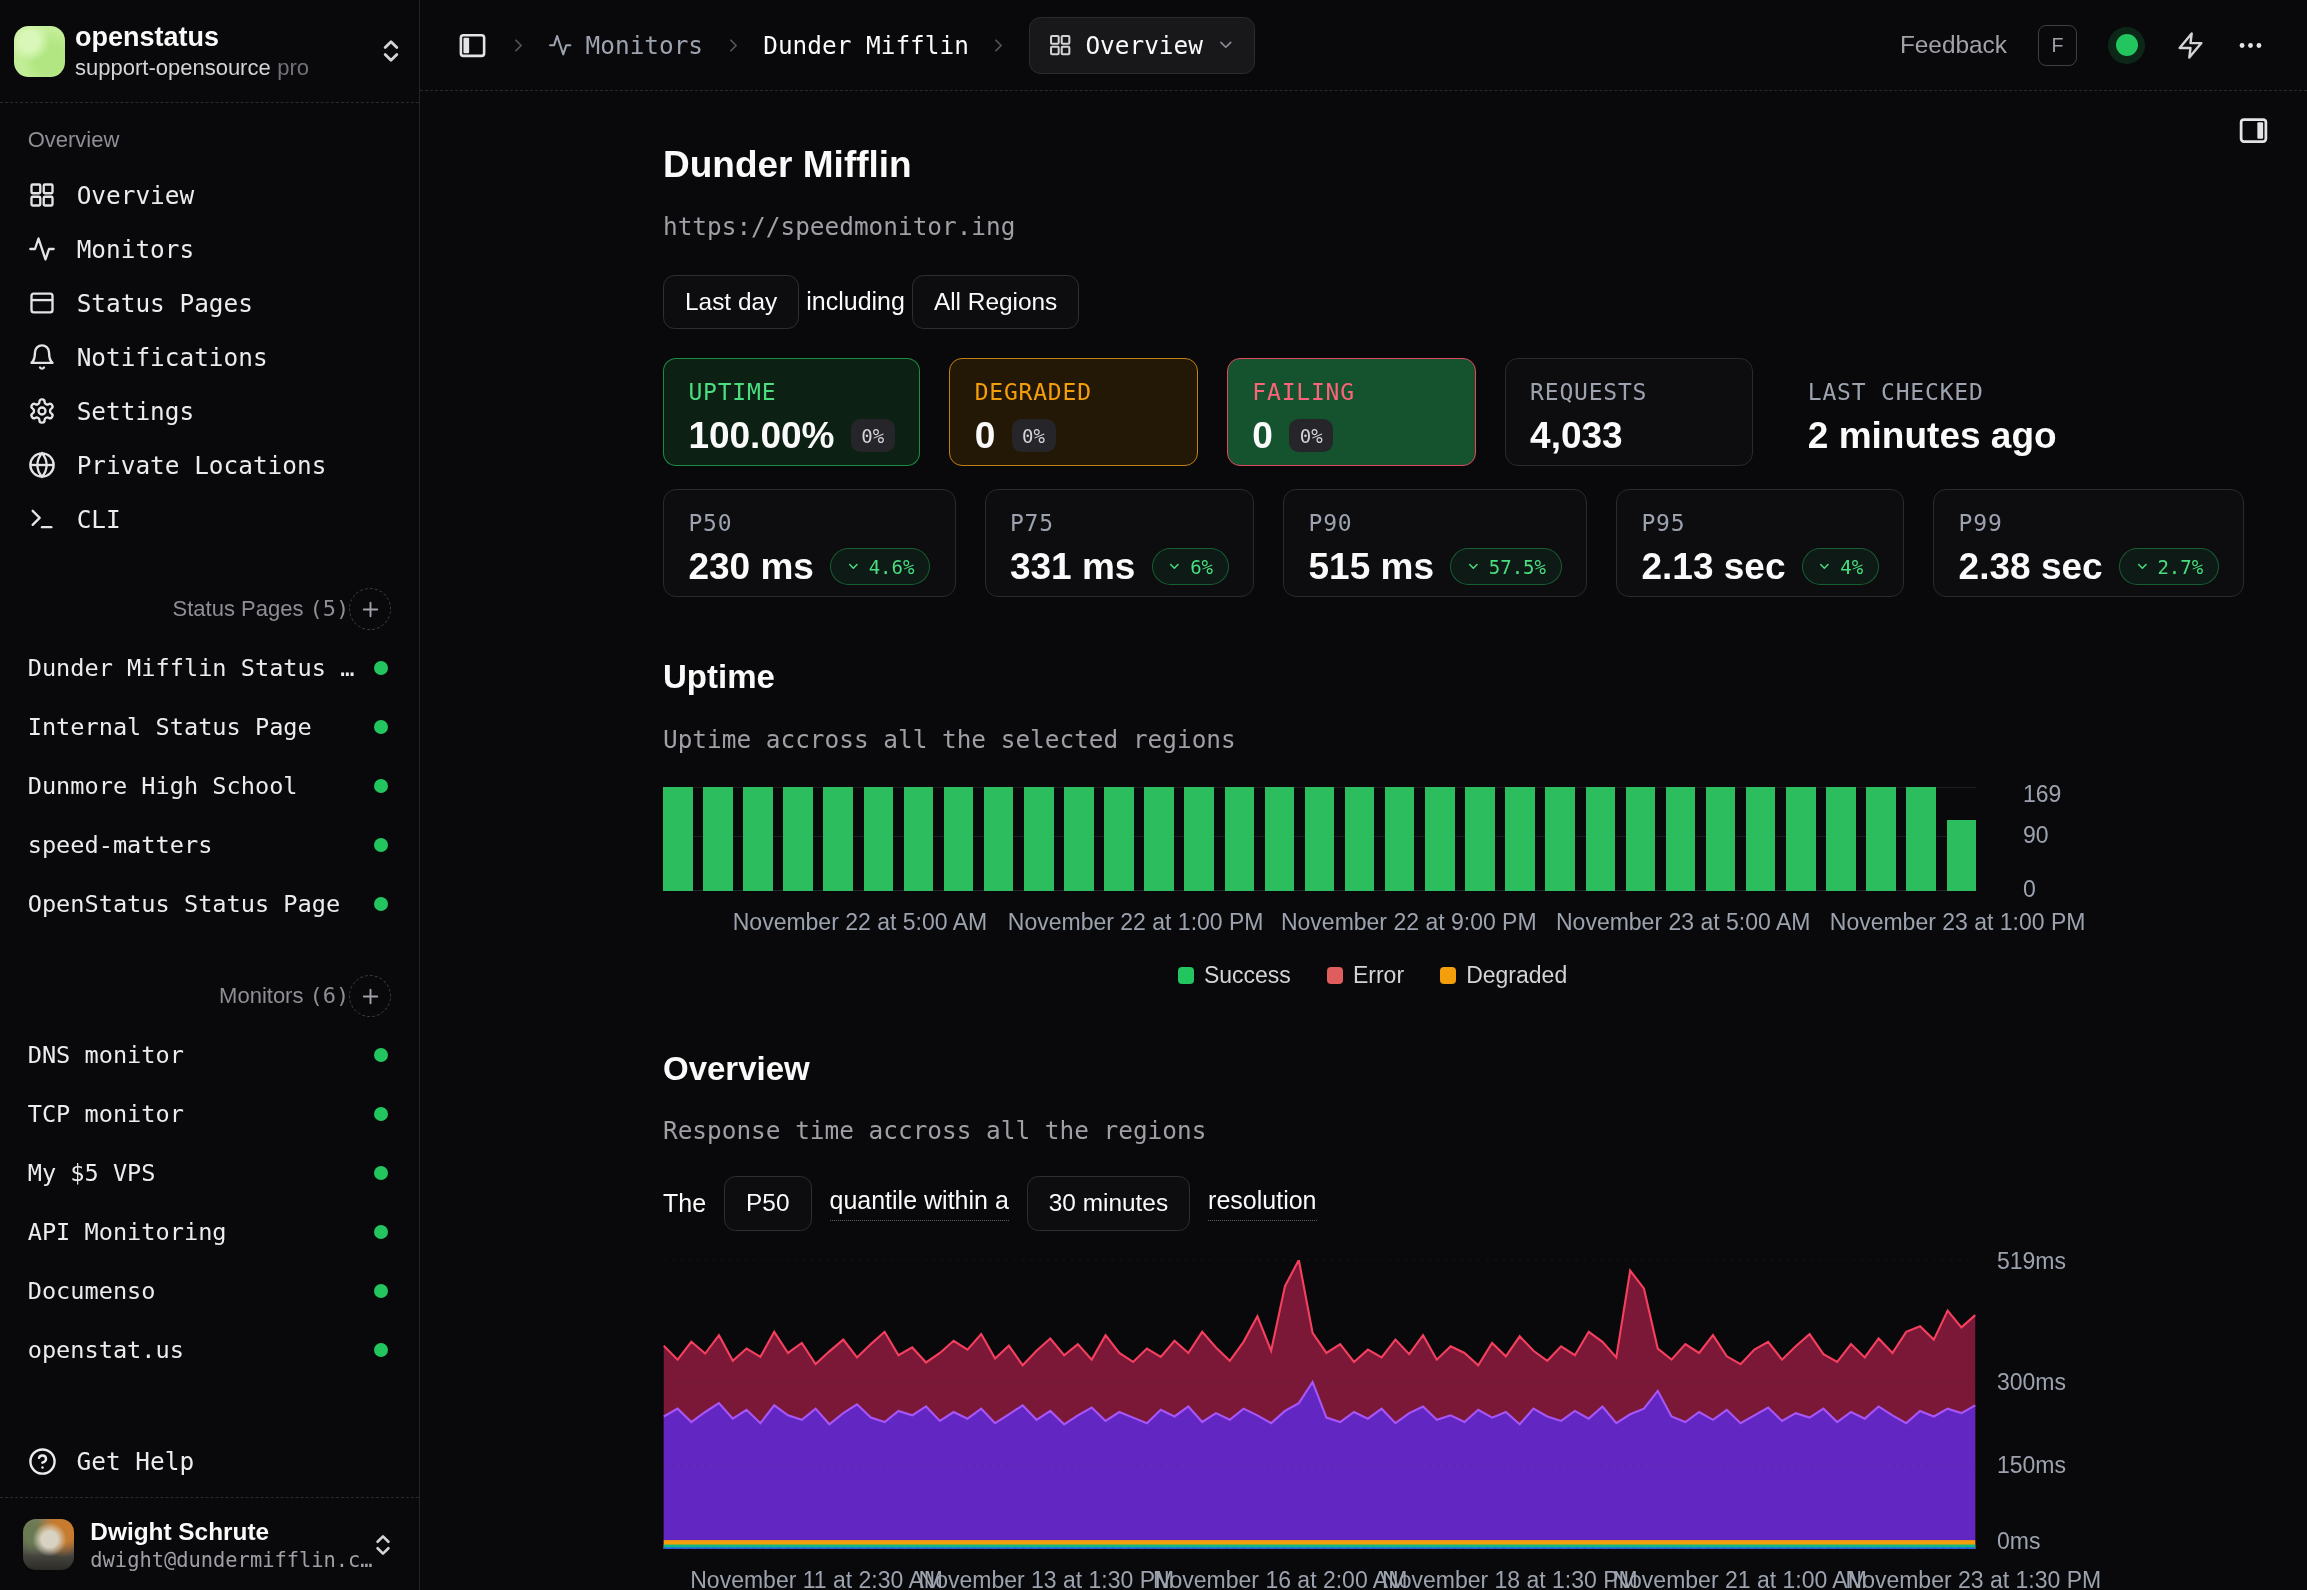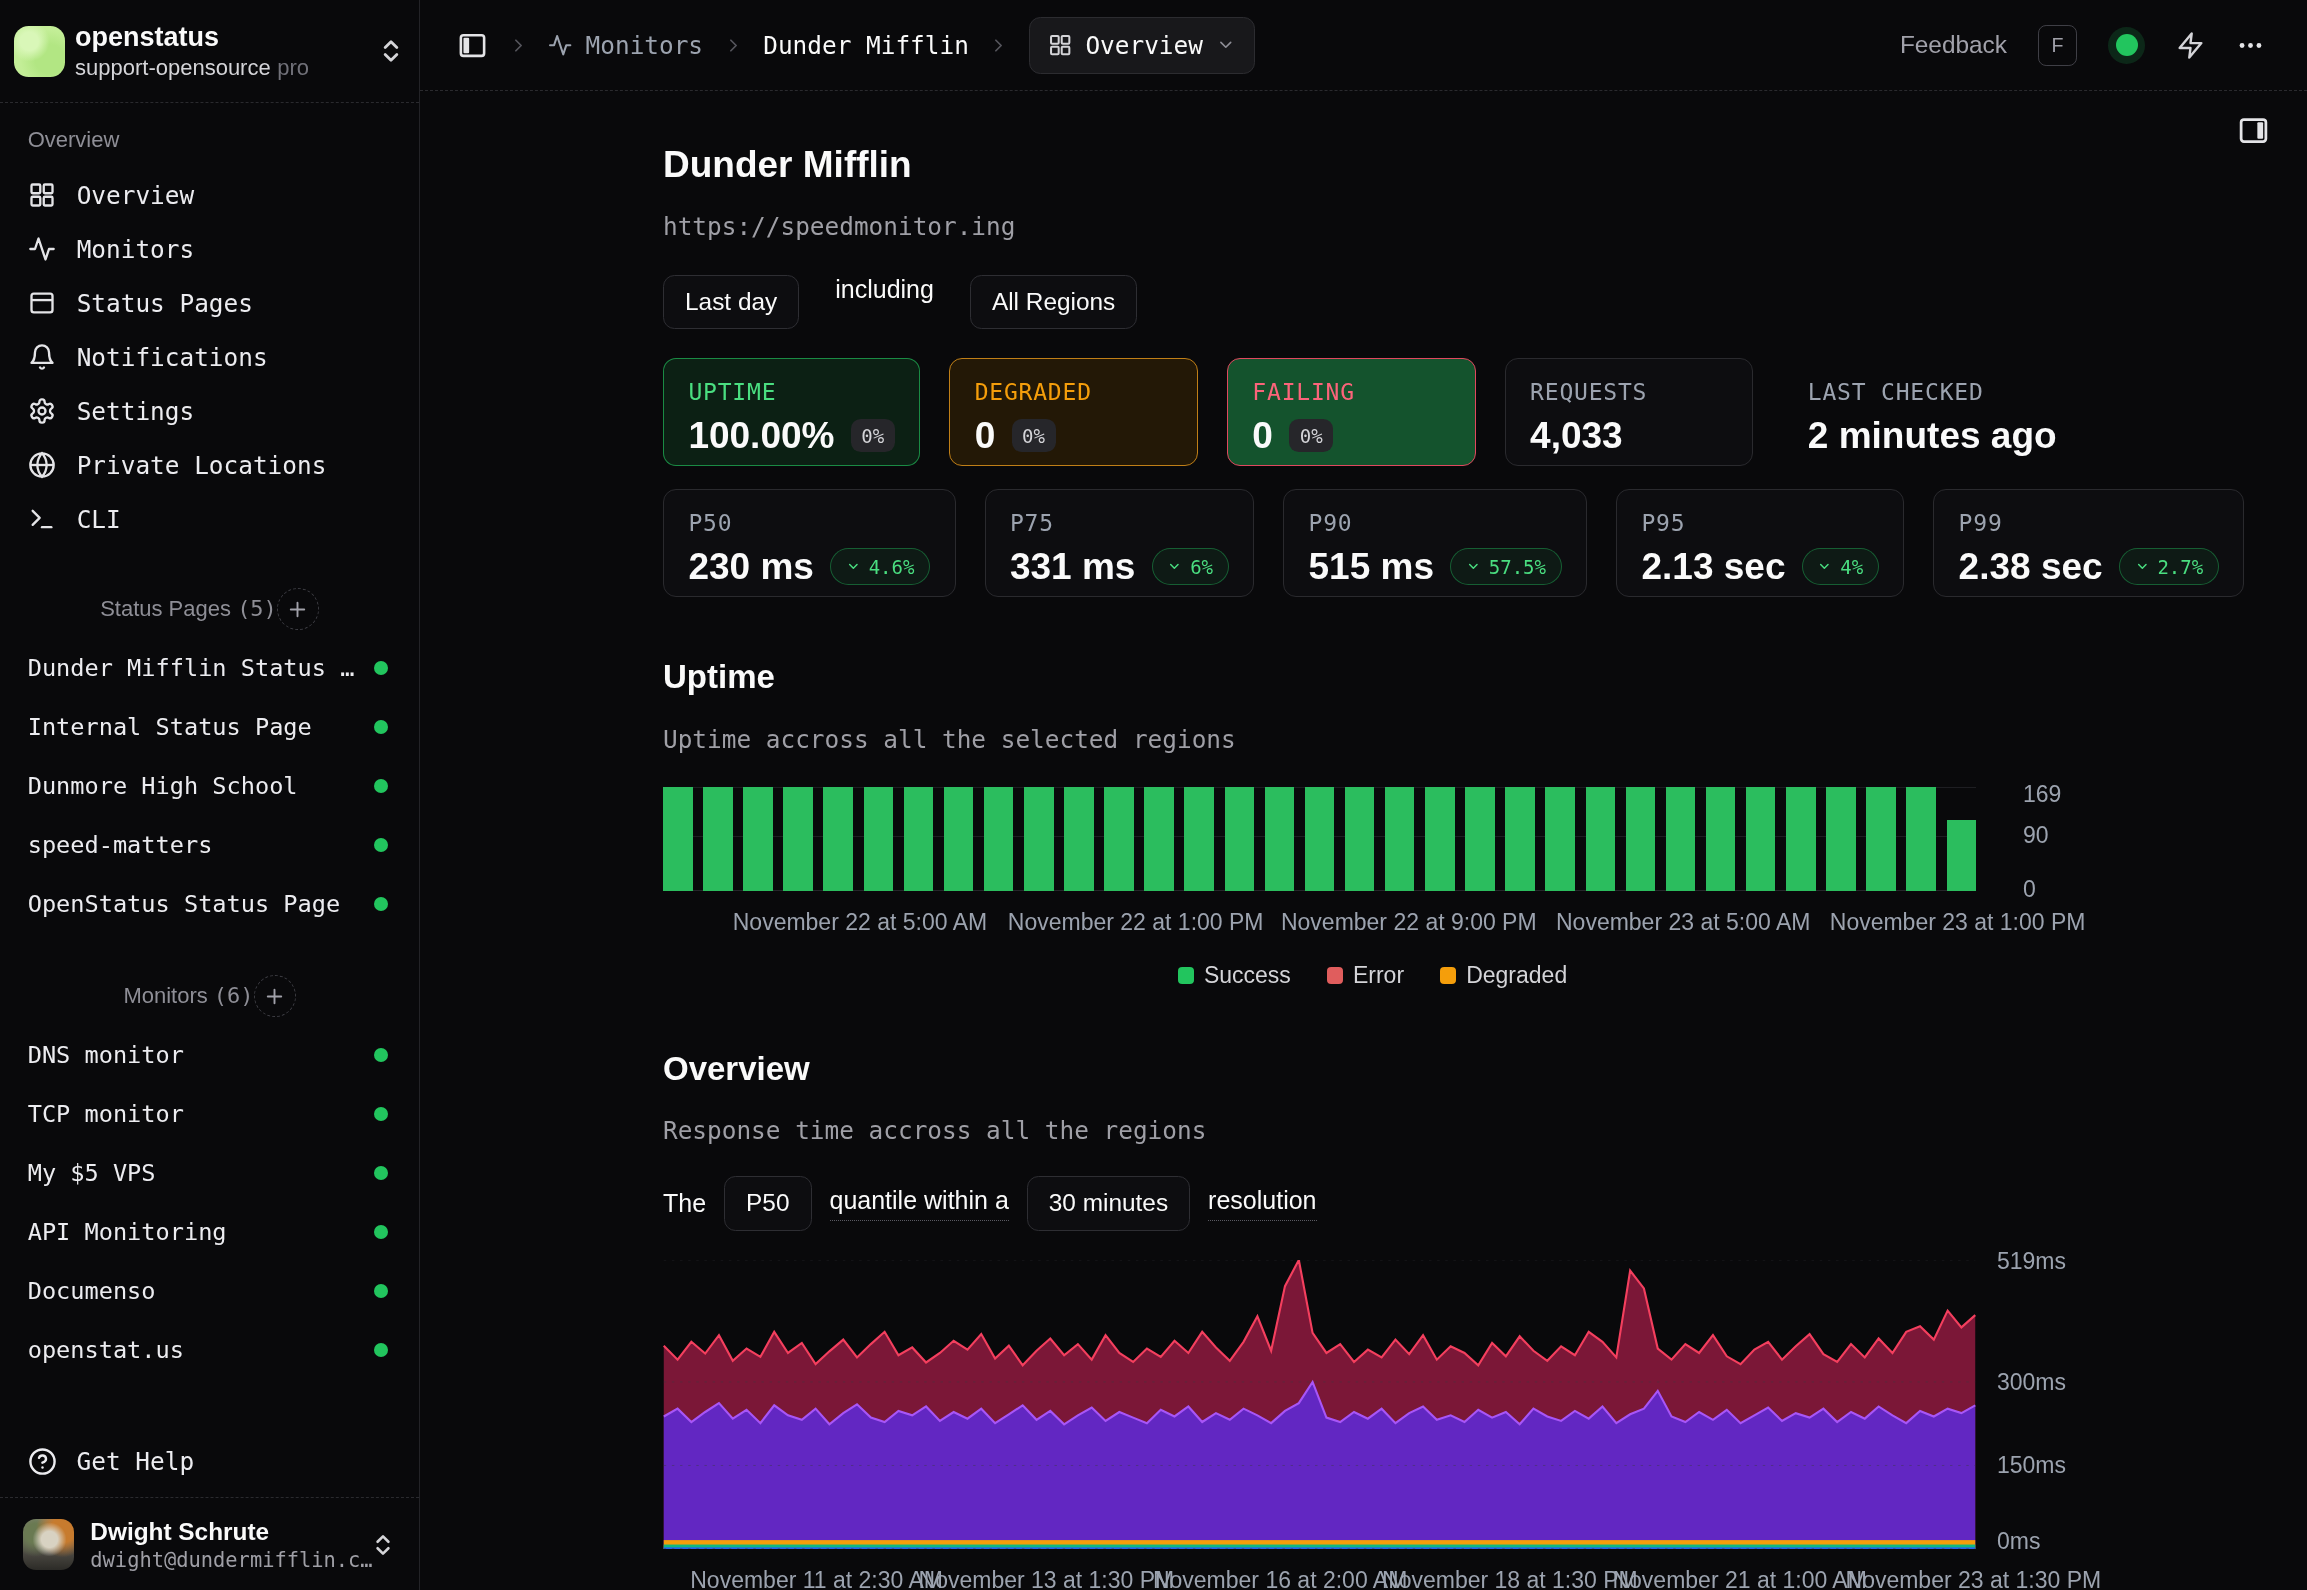--- a/index.html
+++ b/index.html
@@ -70,7 +70,7 @@
   .content{position:absolute;left:243px;top:91px;width:1419px}
   .page-title{font-size:37px;font-weight:700;margin-top:52px;line-height:44px}
   .page-url{font-size:24.4px;color:#9f9fa6;margin-top:21px;line-height:29px}
-  .filters{display:flex;align-items:flex-start;gap:36px;margin-top:34px}
+  .filters{display:flex;align-items:center;gap:7px;margin-top:34px}
   .pill-btn{background:#0d0d10;border:0.8px solid #2e2e33;border-radius:11.4px;padding:12.2px 21px;font-size:24.4px;color:#fafafa;cursor:pointer}
   .joiner{font-size:25px;color:#fafafa}
 

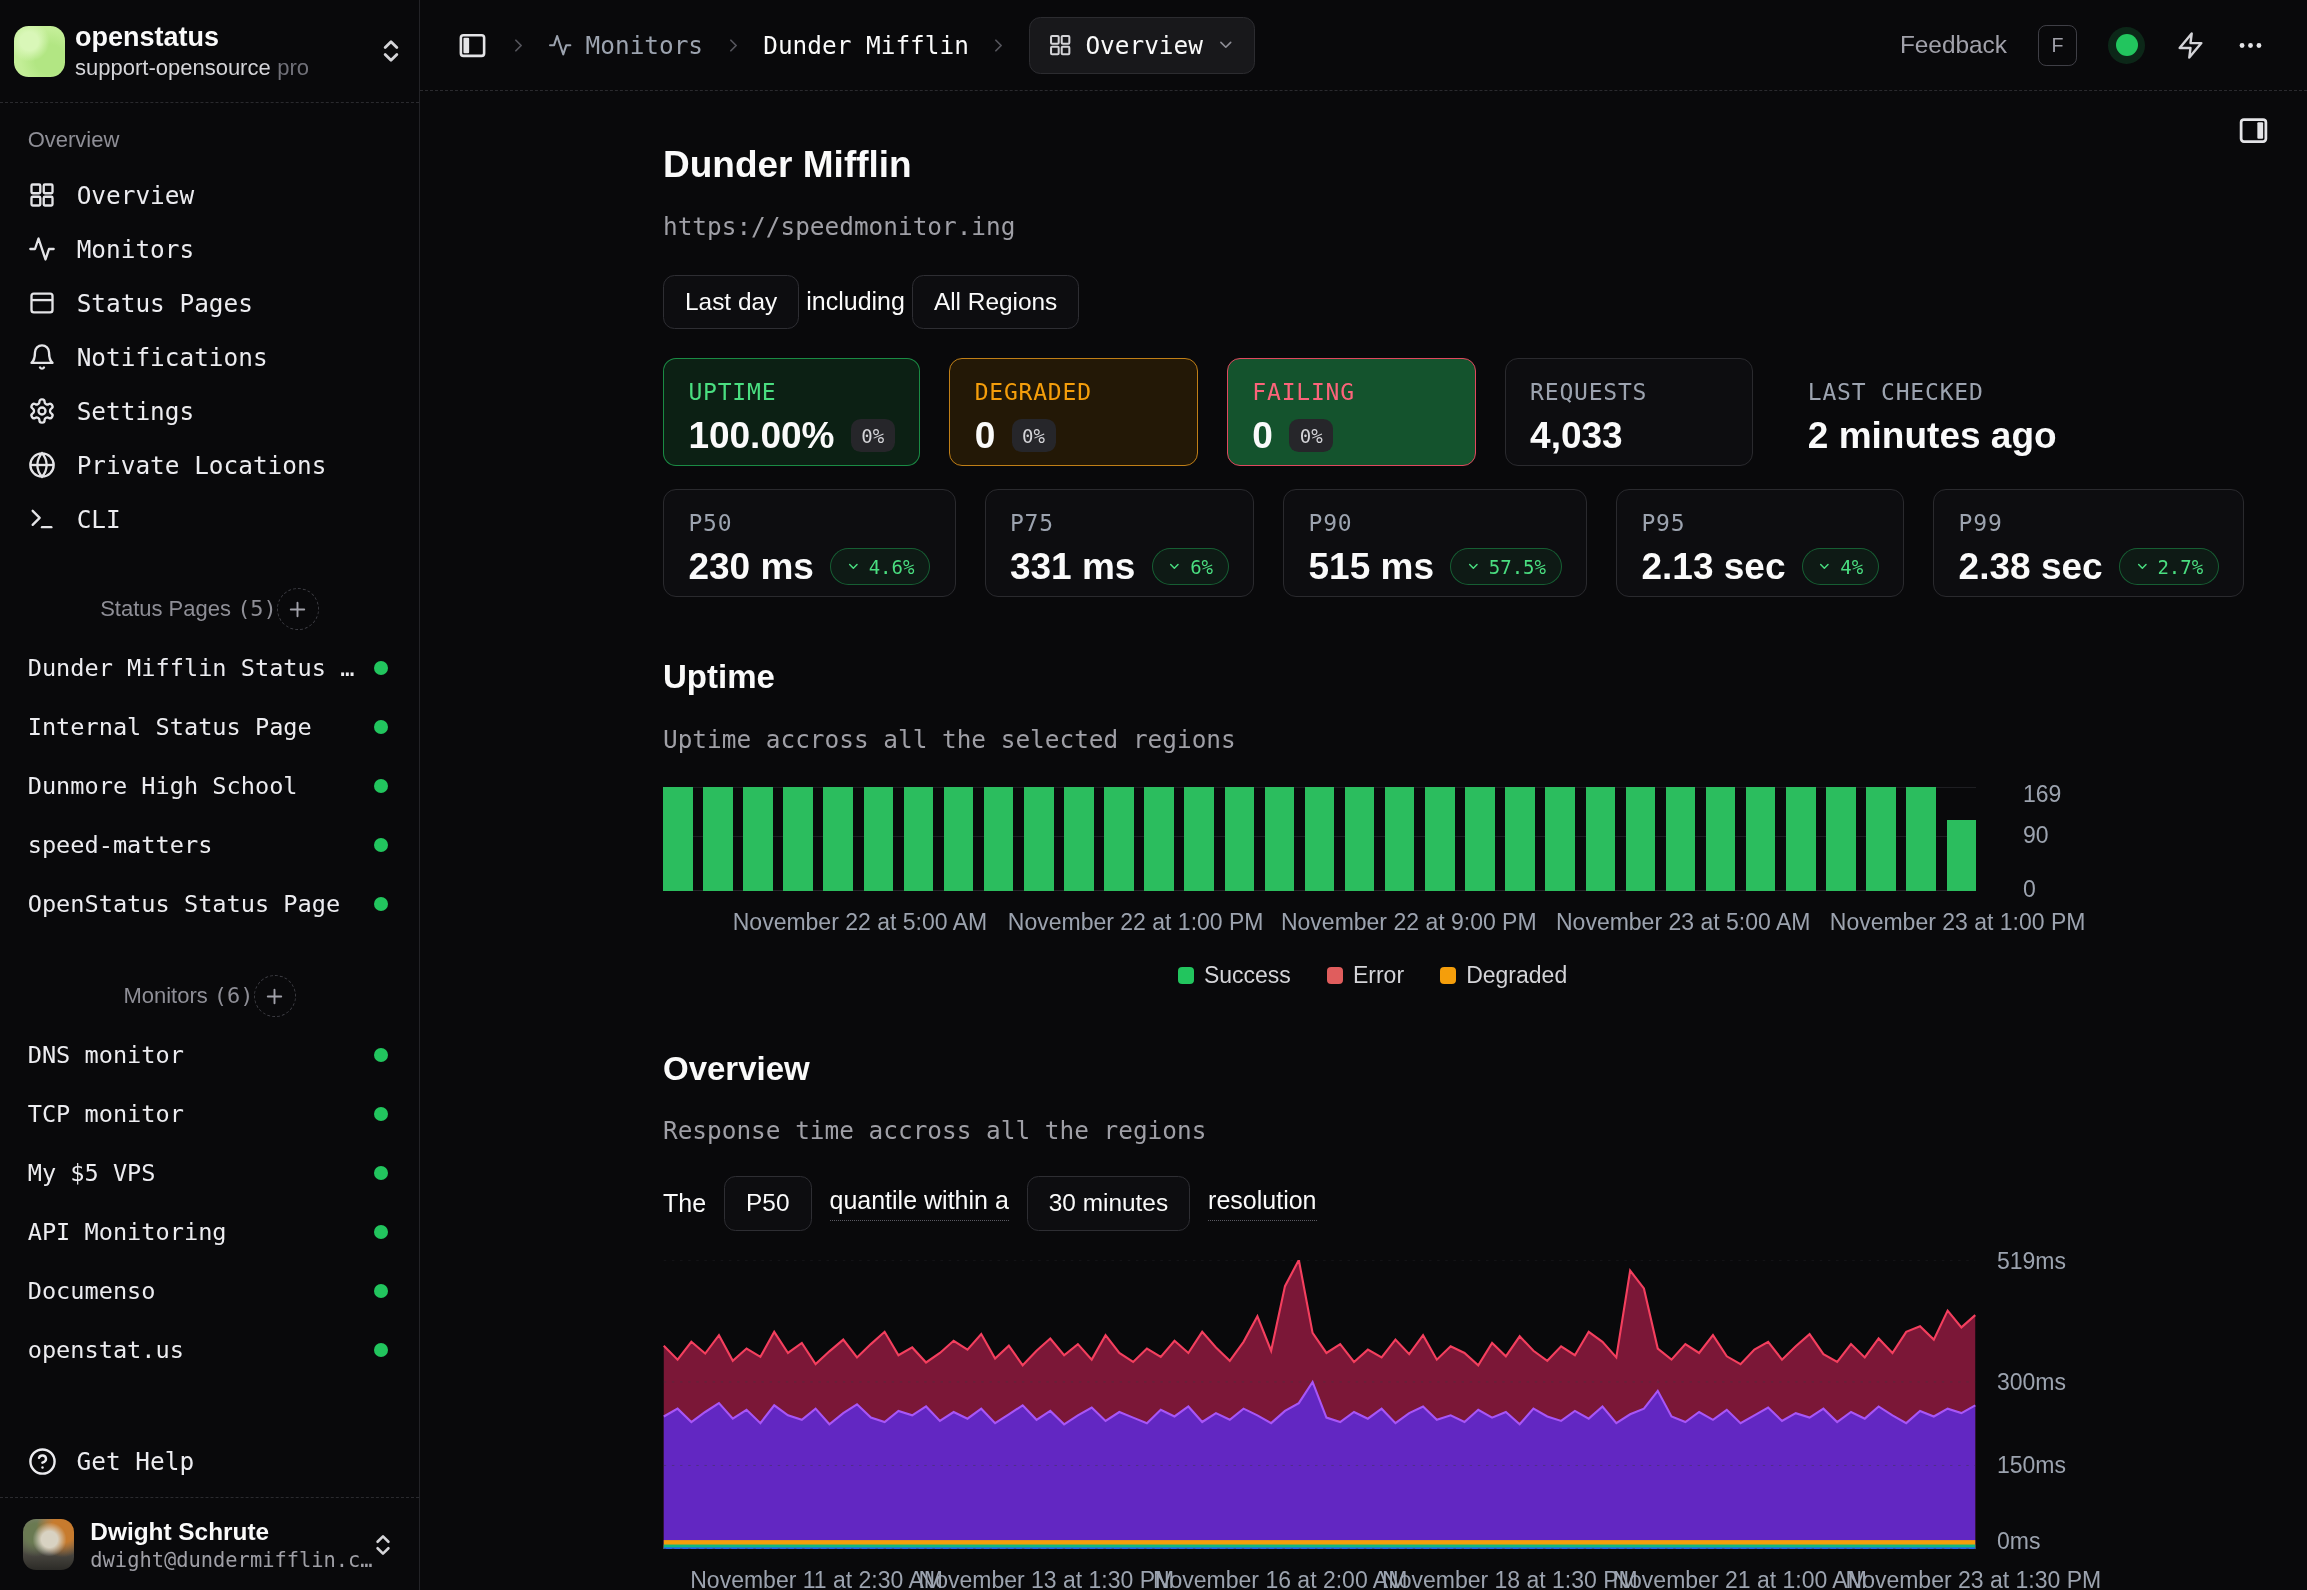--- a/index.html
+++ b/index.html
@@ -27,7 +27,7 @@
   .section-label{font-size:22px;color:#8e8e96;margin:0 0 14.7px 3.3px;display:flex;align-items:center;justify-content:space-between}
   .nav-item{display:flex;align-items:center;gap:21px;height:54px;color:#ececf0;font-size:24.4px;cursor:pointer;padding:0 3.3px;border-radius:8.1px}
   .nav-item .ic{color:#e4e4e7;flex:none}
-  .list-head{display:flex;align-items:center;justify-content:center;margin:42px 0 8.1px 0;padding:0 3.3px}
+  .list-head{display:flex;align-items:center;justify-content:flex-end;margin:42px 0 8.1px 0;padding:0 3.3px}
   .list-head .lbl{font-size:22px;color:#8e8e96}
   .plus-btn{width:42px;height:42px;border:0.8px dashed #3e3e44;border-radius:50%;display:flex;align-items:center;justify-content:center;color:#a1a1aa;cursor:pointer;background:transparent}
   .list-item{display:flex;align-items:center;justify-content:space-between;height:59px;padding:0 6.5px 0 3.3px;font-size:23.6px;color:#ececf0;cursor:pointer;border-radius:8.1px}

